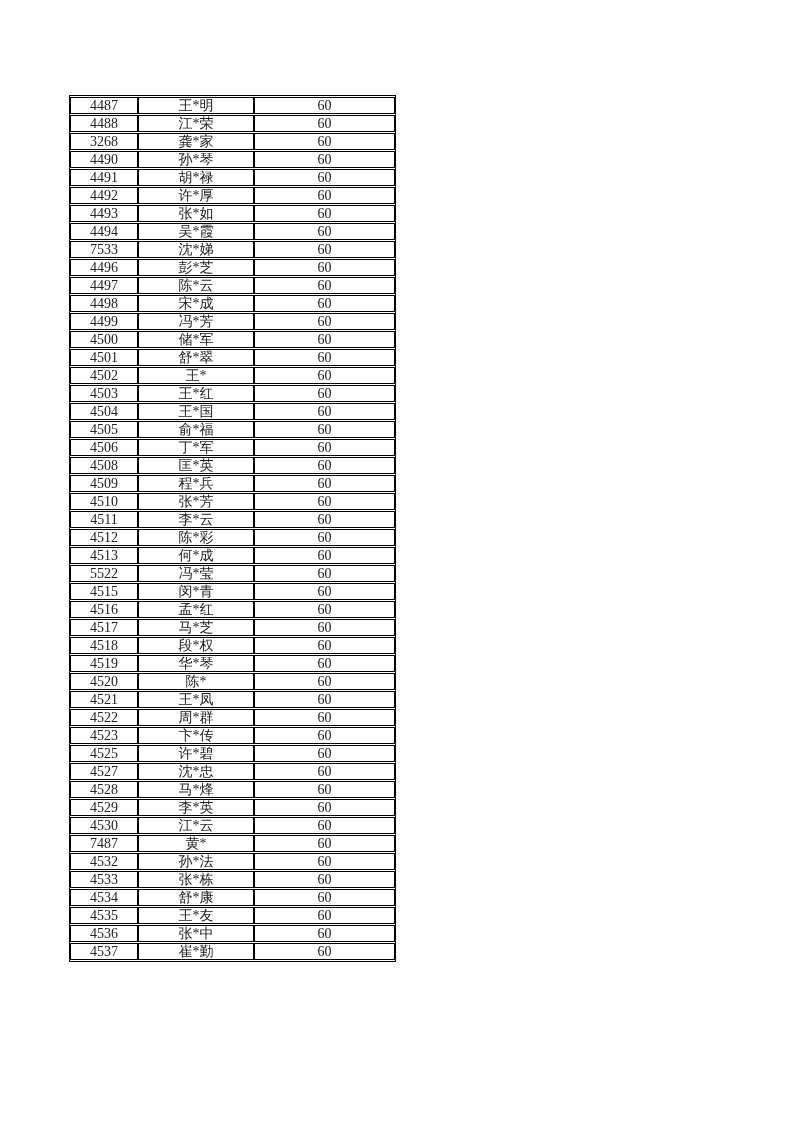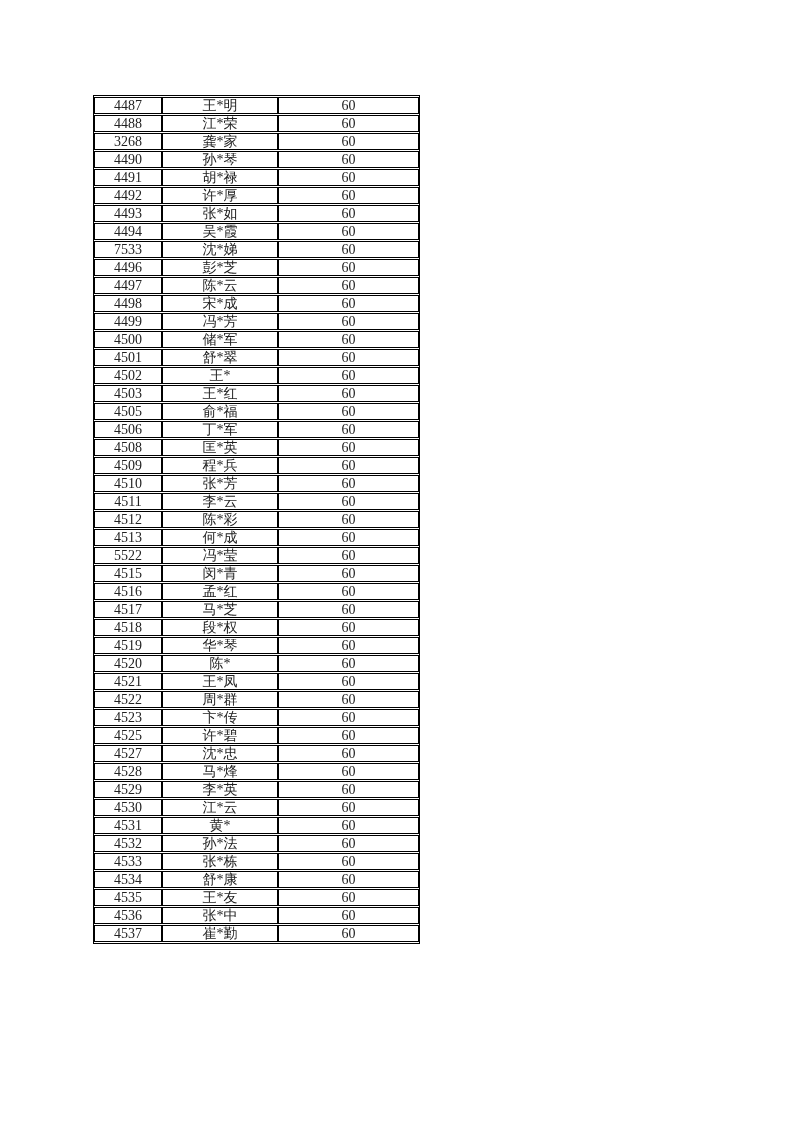--- a/index.html
+++ b/index.html
@@ -14,7 +14,6 @@
     background: #ffffff;
     overflow: hidden;
     font-family: "Liberation Serif", "DejaVu Serif", serif;
-    margin-left: 24px;
   }
   .table-wrap {
     position: absolute;

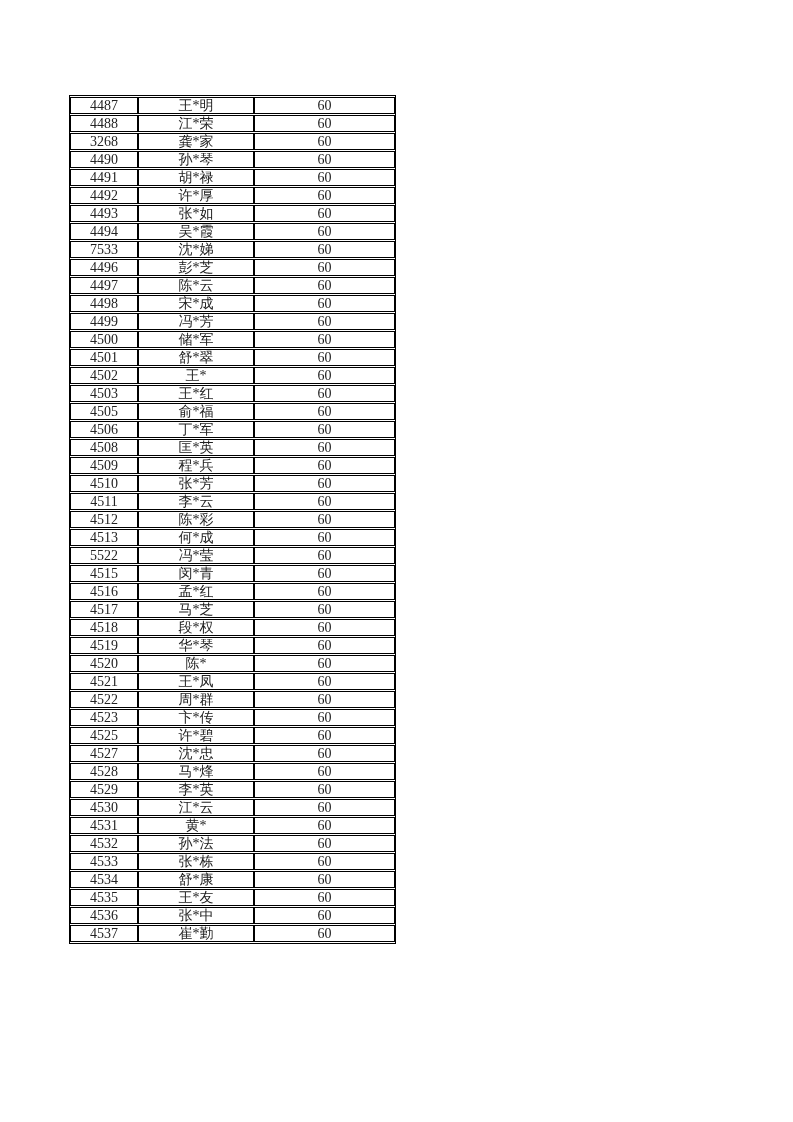--- a/index.html
+++ b/index.html
@@ -134,6 +134,11 @@
             <td class="c2">60</td>
           </tr>
           <tr>
+            <td class="c0">4504</td>
+            <td class="c1">王*国</td>
+            <td class="c2">60</td>
+          </tr>
+          <tr>
             <td class="c0">4505</td>
             <td class="c1">俞*福</td>
             <td class="c2">60</td>

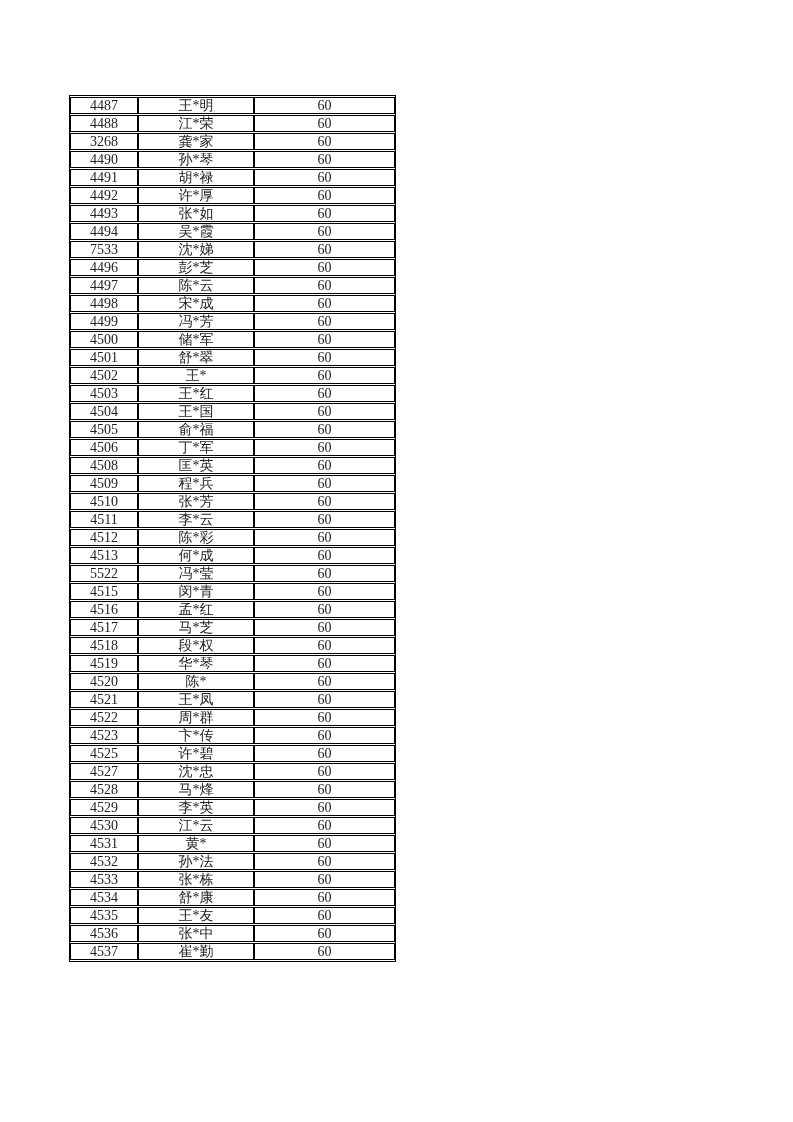--- a/index.html
+++ b/index.html
@@ -254,7 +254,7 @@
             <td class="c2">60</td>
           </tr>
           <tr>
-            <td class="c0">4531</td>
+            <td class="c0">7487</td>
             <td class="c1">黄*</td>
             <td class="c2">60</td>
           </tr>

